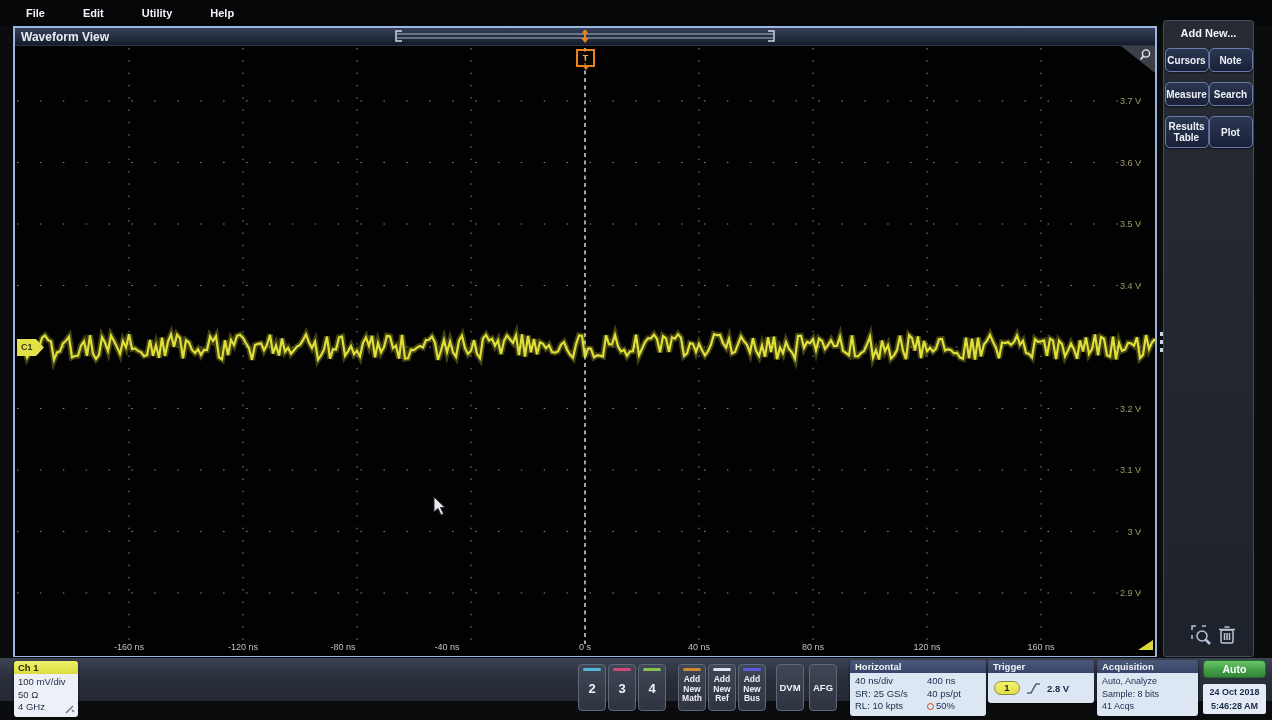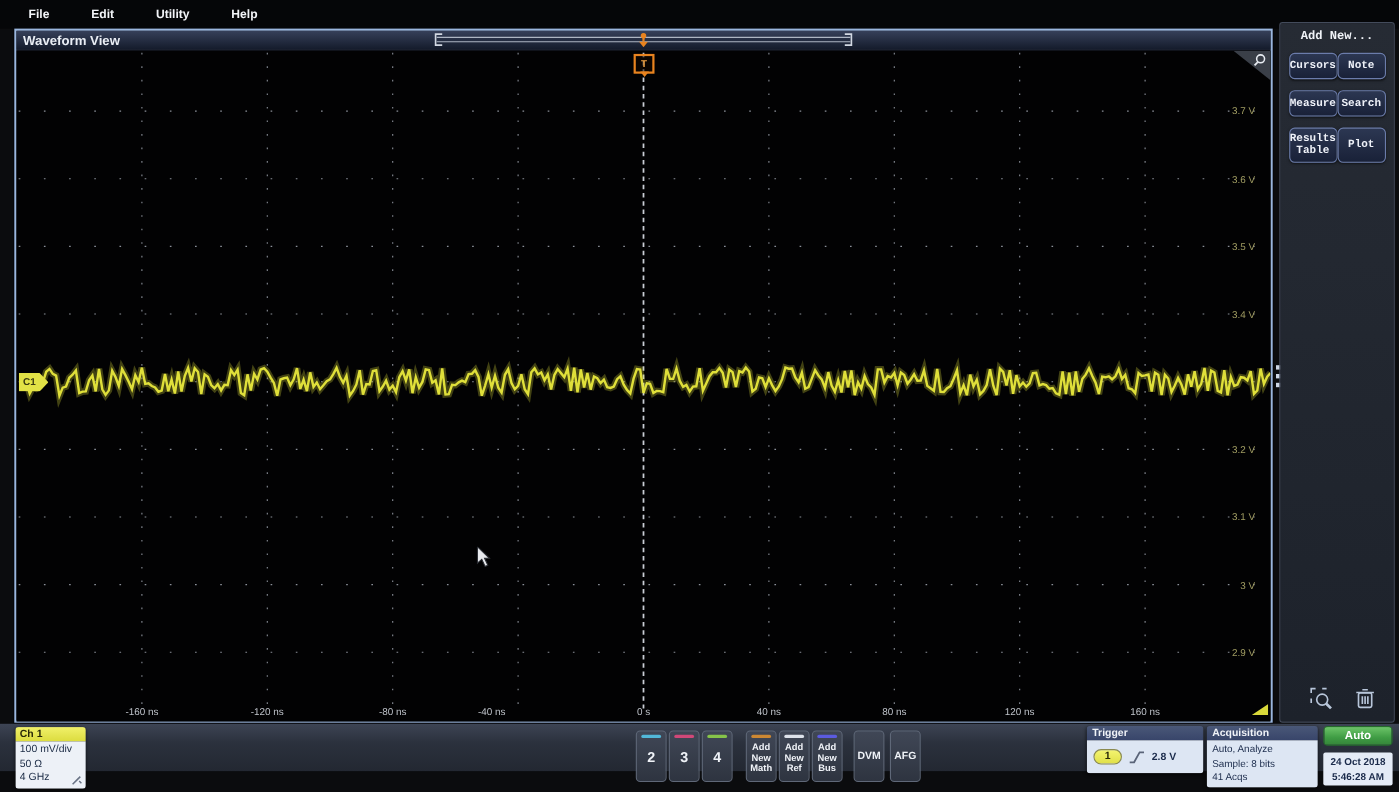--- a/index.html
+++ b/index.html
@@ -65,10 +65,9 @@
   #grip span{width:4px;height:4px;background:#cdd6e4;}
   
   #sidebar{
-    position:absolute;left:1163px;top:20px;width:105px;height:637px;
+    position:absolute;left:1163px;top:20px;width:91px;height:637px;
     background:linear-gradient(#262b34,#1d222b);border:1px solid #434b5b;border-radius:3px;
     box-sizing:border-box;
-    font-family:Liberation Mono, monospace;
   }
   #sidebar-header{color:#f0f3f8;font-size:11px;font-weight:bold;text-align:center;margin-top:6px;}
   #sidebar-grid{

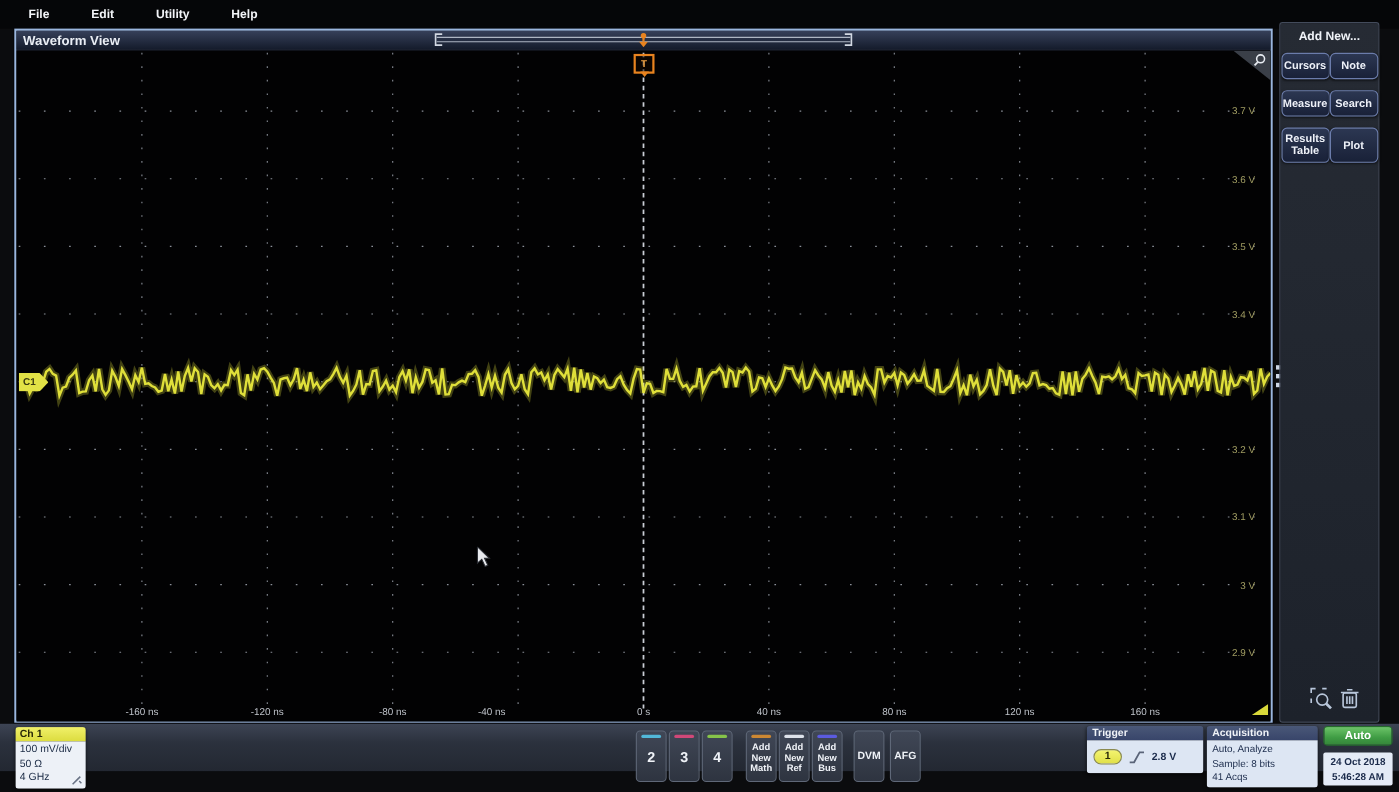--- a/index.html
+++ b/index.html
@@ -204,7 +204,7 @@
     <div id="xlabels">
         <div class="xlab" style="left: 114px;">-160 ns</div>
         <div class="xlab" style="left: 228px;">-120 ns</div>
-        <div class="xlab" style="left: 342px;">-80 ns</div>
+        <div class="xlab" style="left: 328px;">-80 ns</div>
         <div class="xlab" style="left: 432px; text-align: right;">-40 ns</div>
         <div class="xlab" style="left: 570px;">0 s</div>
         <div class="xlab" style="left: 684px;">40 ns</div>

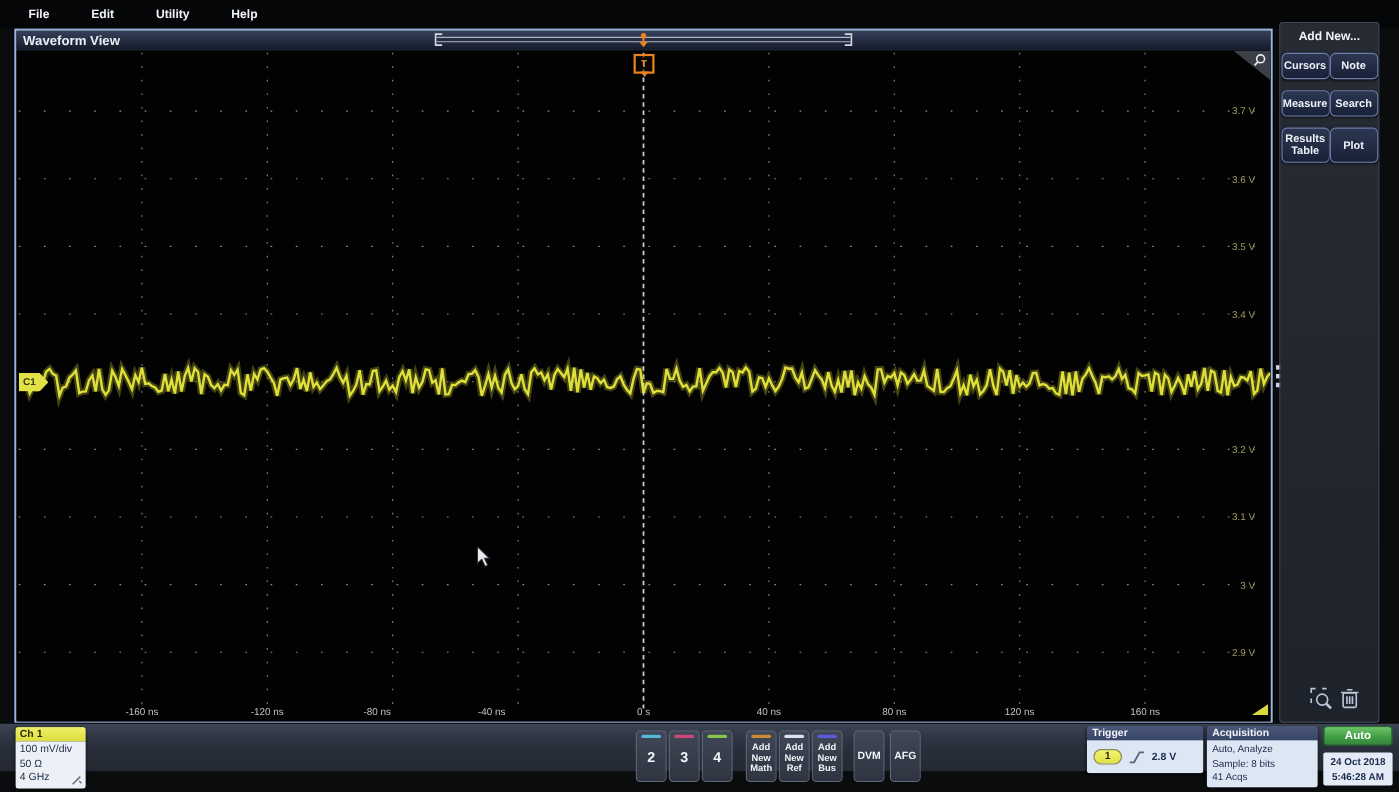--- a/index.html
+++ b/index.html
@@ -314,6 +314,23 @@
       </div>
     </div>
 
+  <div id="horiz-panel" class="info-panel">
+    <div class="hdr">Horizontal</div>
+    <div class="body" id="horiz-rows">
+        <div class="hrow">
+          <span class="c1">40 ns/div</span>
+          <span>400 ns</span>
+        </div>
+        <div class="hrow">
+          <span class="c1">SR: 25 GS/s</span>
+          <span>40 ps/pt</span>
+        </div>
+        <div class="hrow">
+          <span class="c1">RL: 10 kpts</span>
+          <span><span class="exp-icon"></span>50%</span>
+        </div>
+      </div>
+  </div>
 
   <div id="trig-panel" class="info-panel">
     <div class="hdr">Trigger</div>

